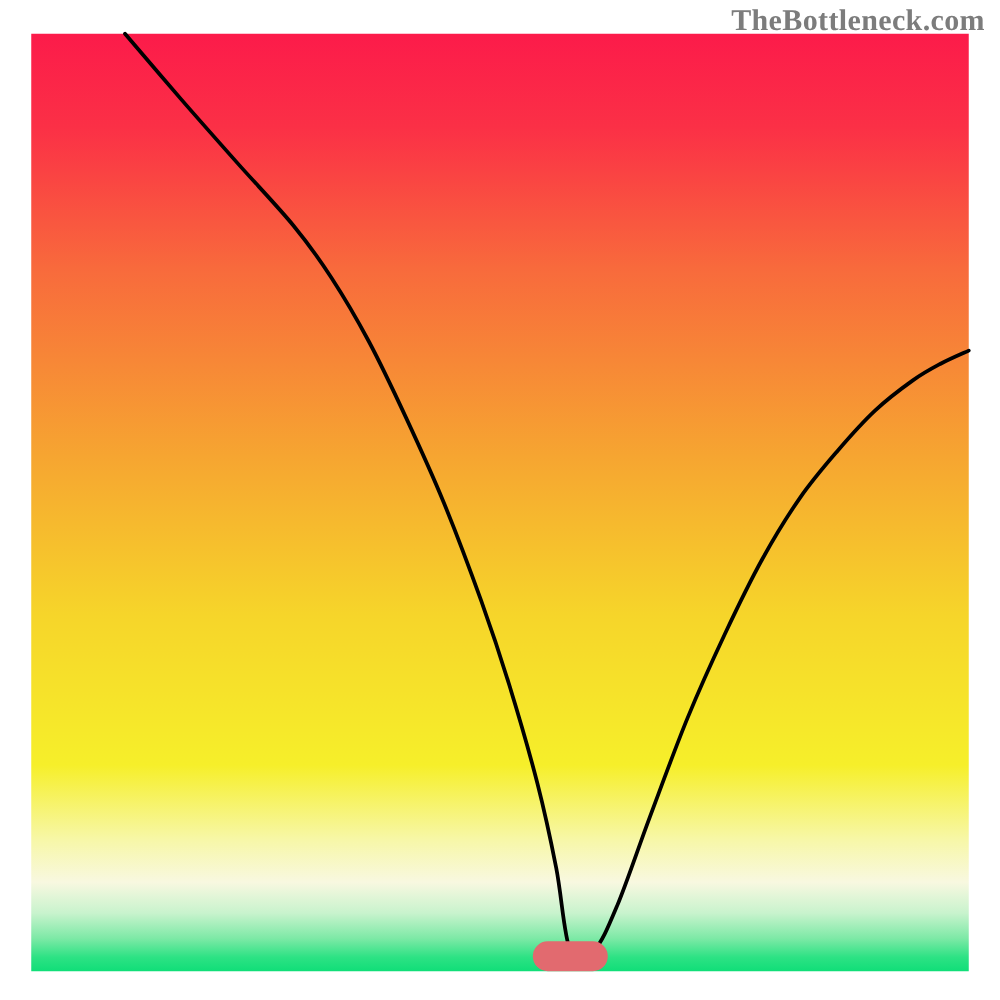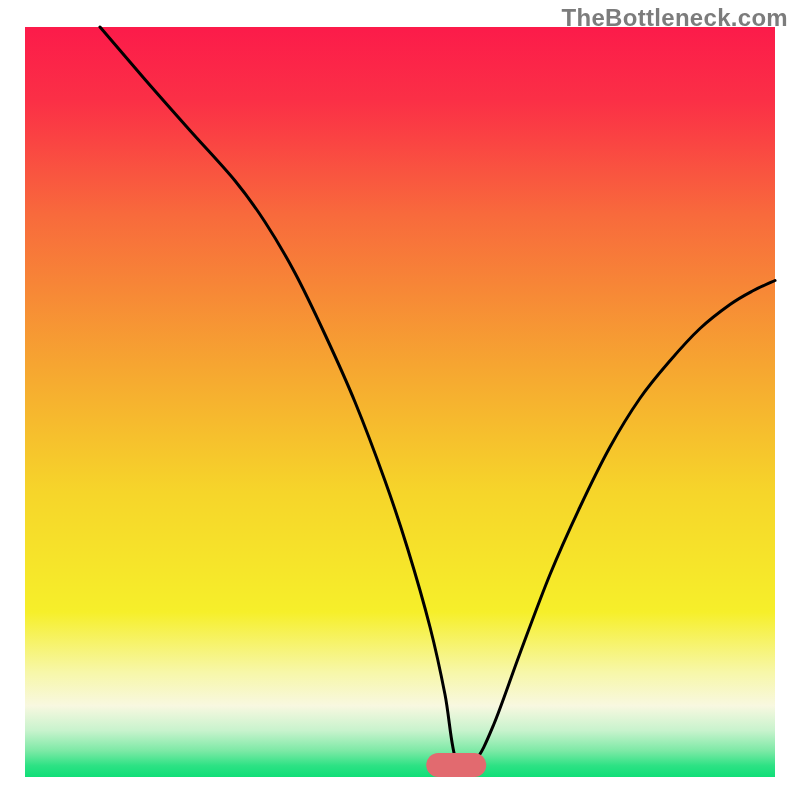--- a/index.html
+++ b/index.html
@@ -15,6 +15,7 @@
     position: relative;
     width: 800px;
     height: 800px;
+    font-family: Liberation Serif, serif;
   }
   .watermark {
     position: absolute;

